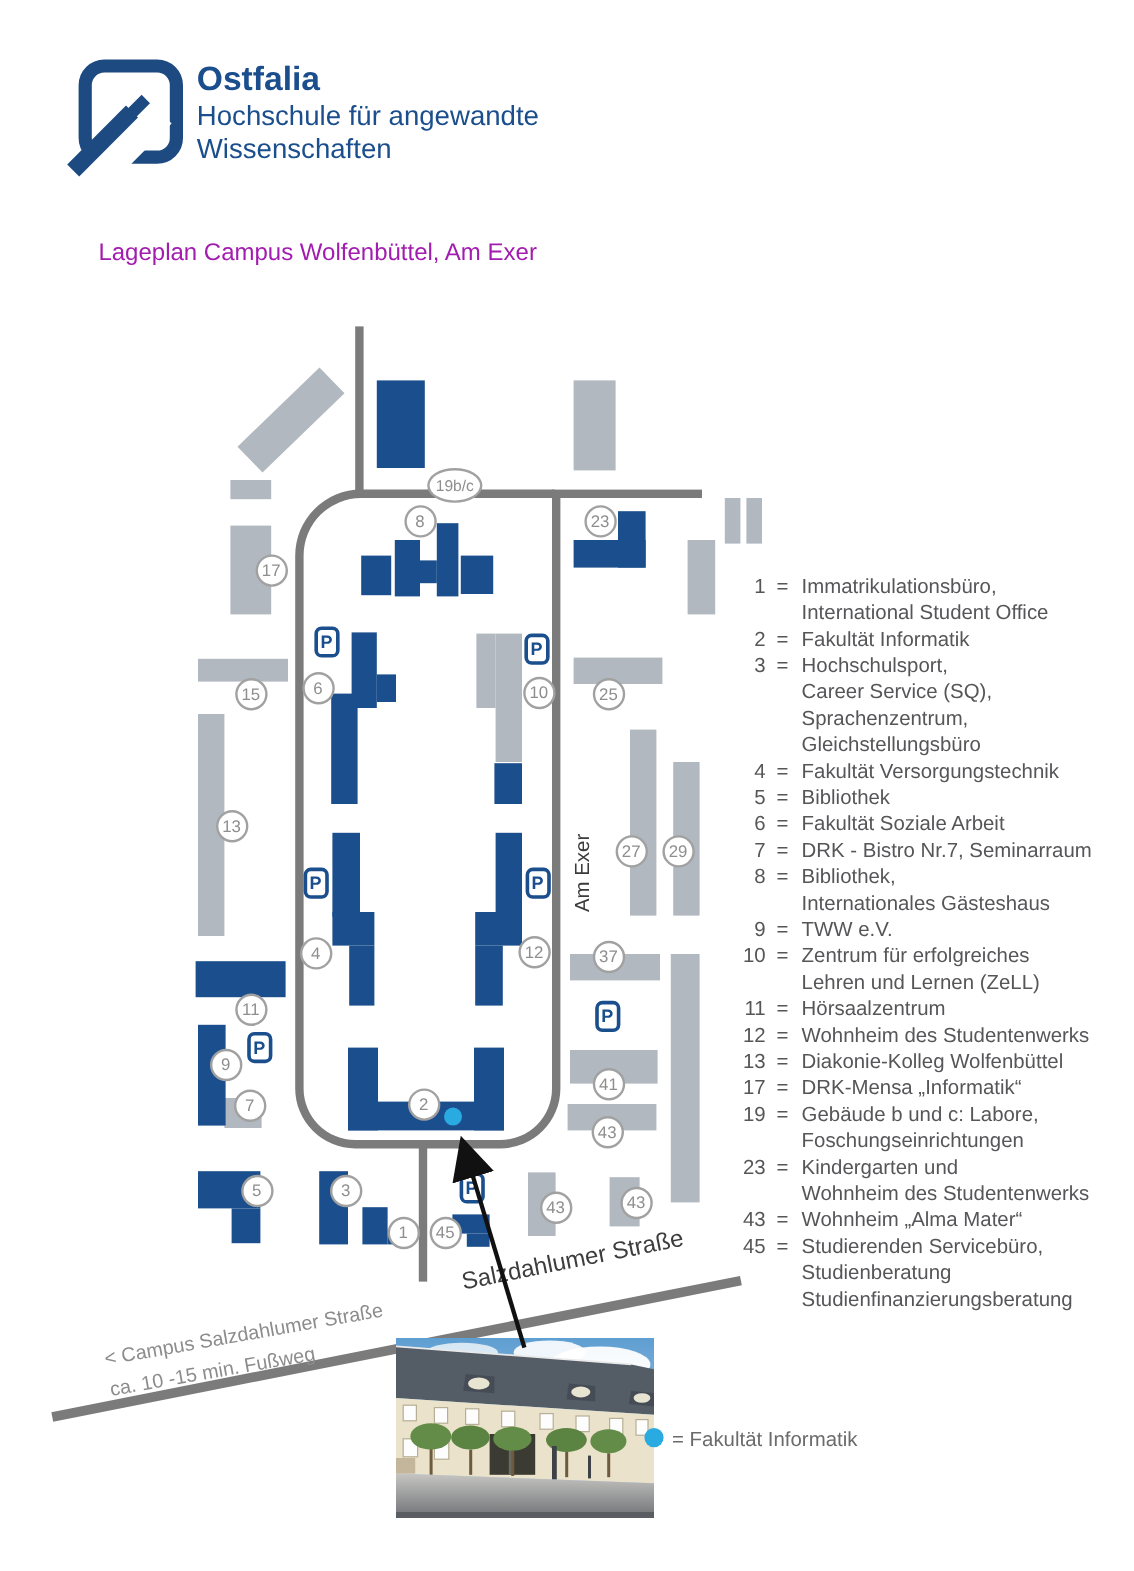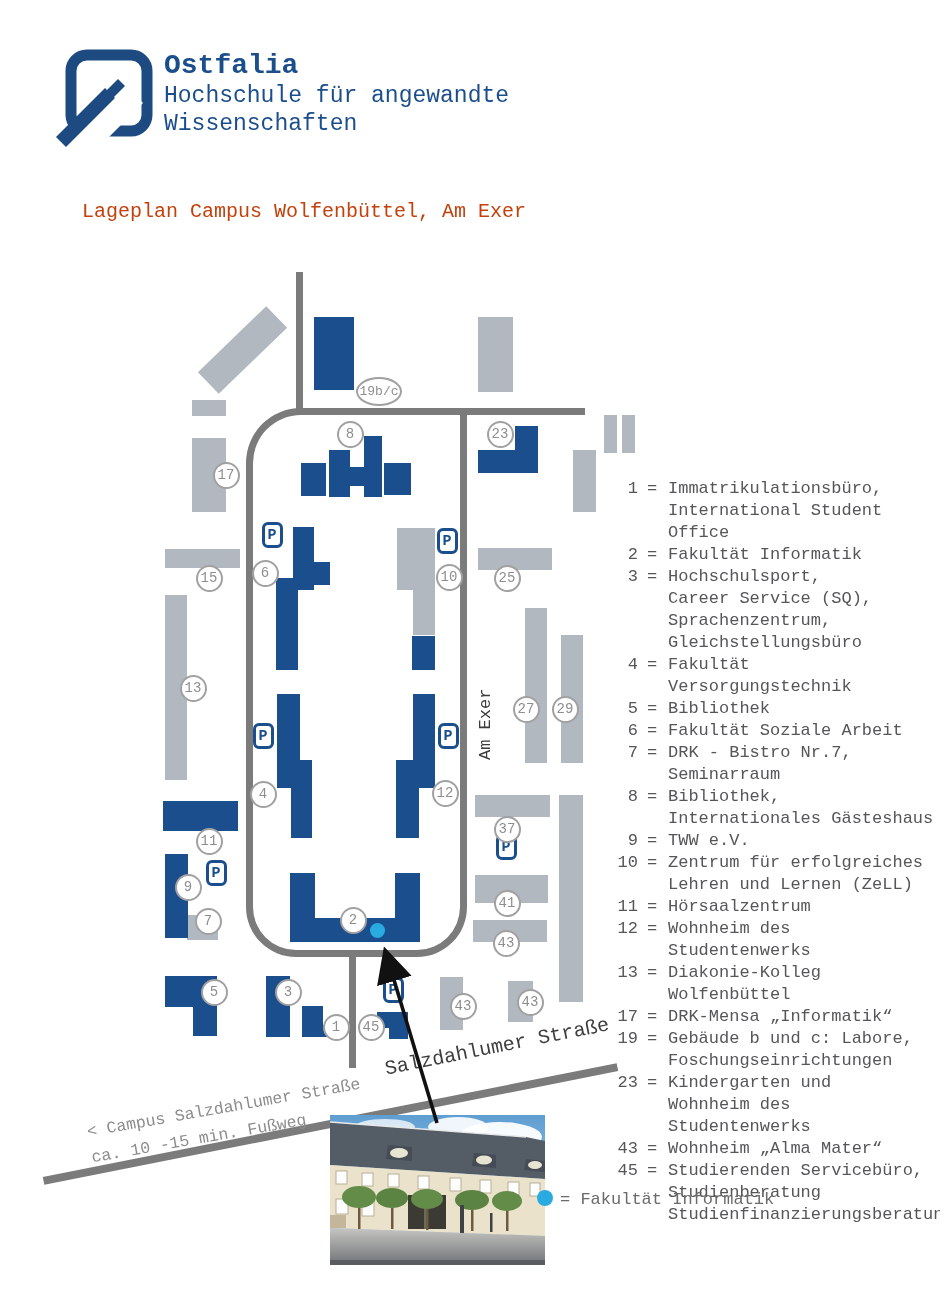--- a/index.html
+++ b/index.html
@@ -4,7 +4,7 @@
 <style>
   html,body{margin:0;padding:0;background:#fff;}
   .page{position:relative;width:940px;height:1309px;background:#fff;overflow:hidden;
-        font-family:Liberation Mono, monospace;}
+        font-family:Liberation Sans, sans-serif;}
   
   .logo-svg{position:absolute;left:55px;top:45px;width:110px;height:110px;}
   .logo-text{position:absolute;left:164px;top:50px;color:var(--blue);line-height:28px;}

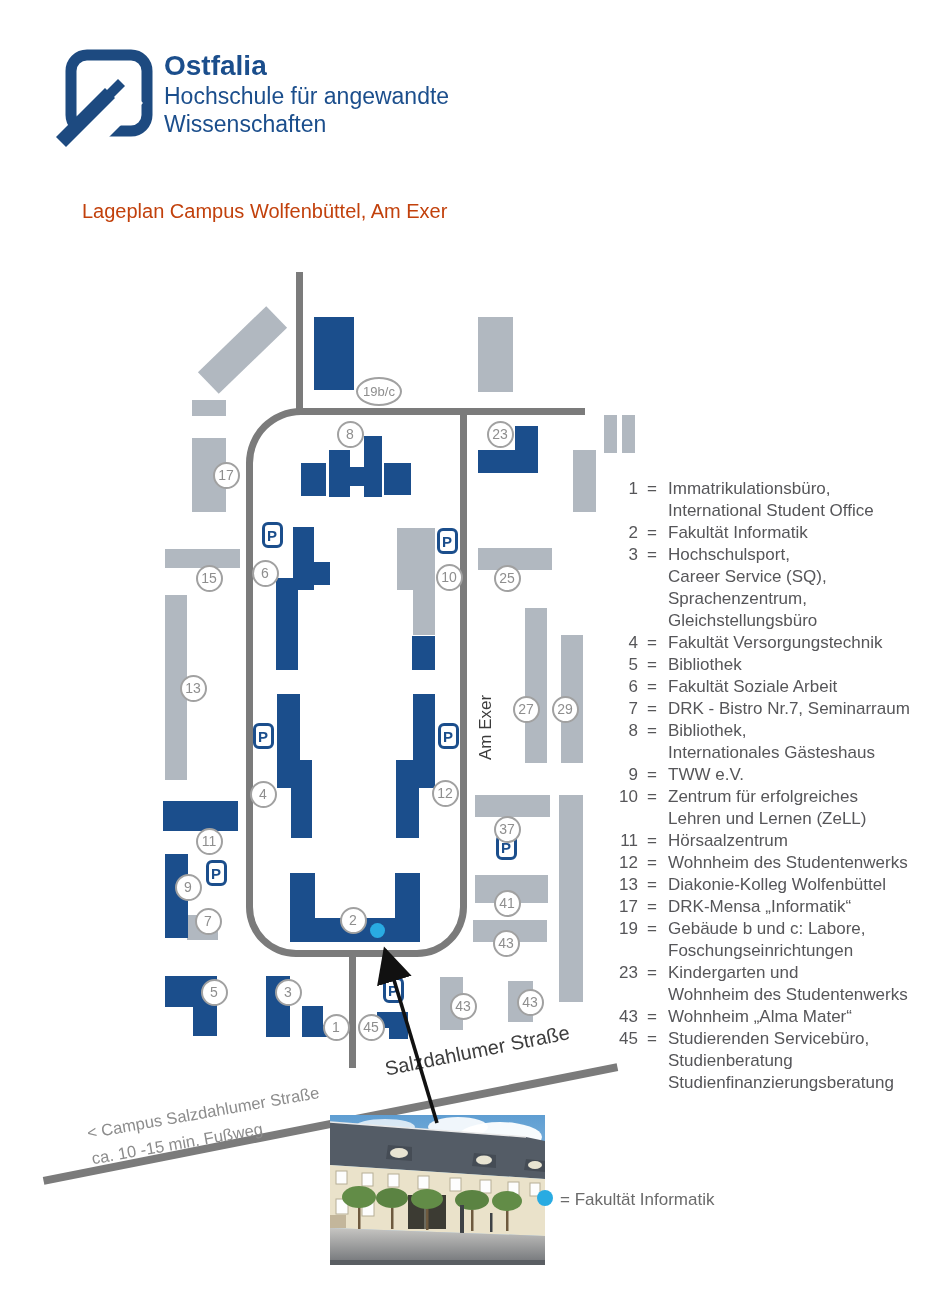--- a/index.html
+++ b/index.html
@@ -10,7 +10,7 @@
   .logo-text{position:absolute;left:164px;top:50px;color:var(--blue);line-height:28px;}
   .logo-name{font-size:28px;font-weight:700;line-height:32px;}
   .logo-sub{font-size:23px;font-weight:400;}
-  .title{position:absolute;left:82px;top:200px;font-size:20px;color:#c2410c;}
+  .title{position:absolute;left:82px;top:200px;font-size:20px;color:#a21caf;}
   
   .map{position:absolute;left:0;top:0;width:945px;height:1309px;}
   .shape{position:absolute;box-sizing:border-box;}

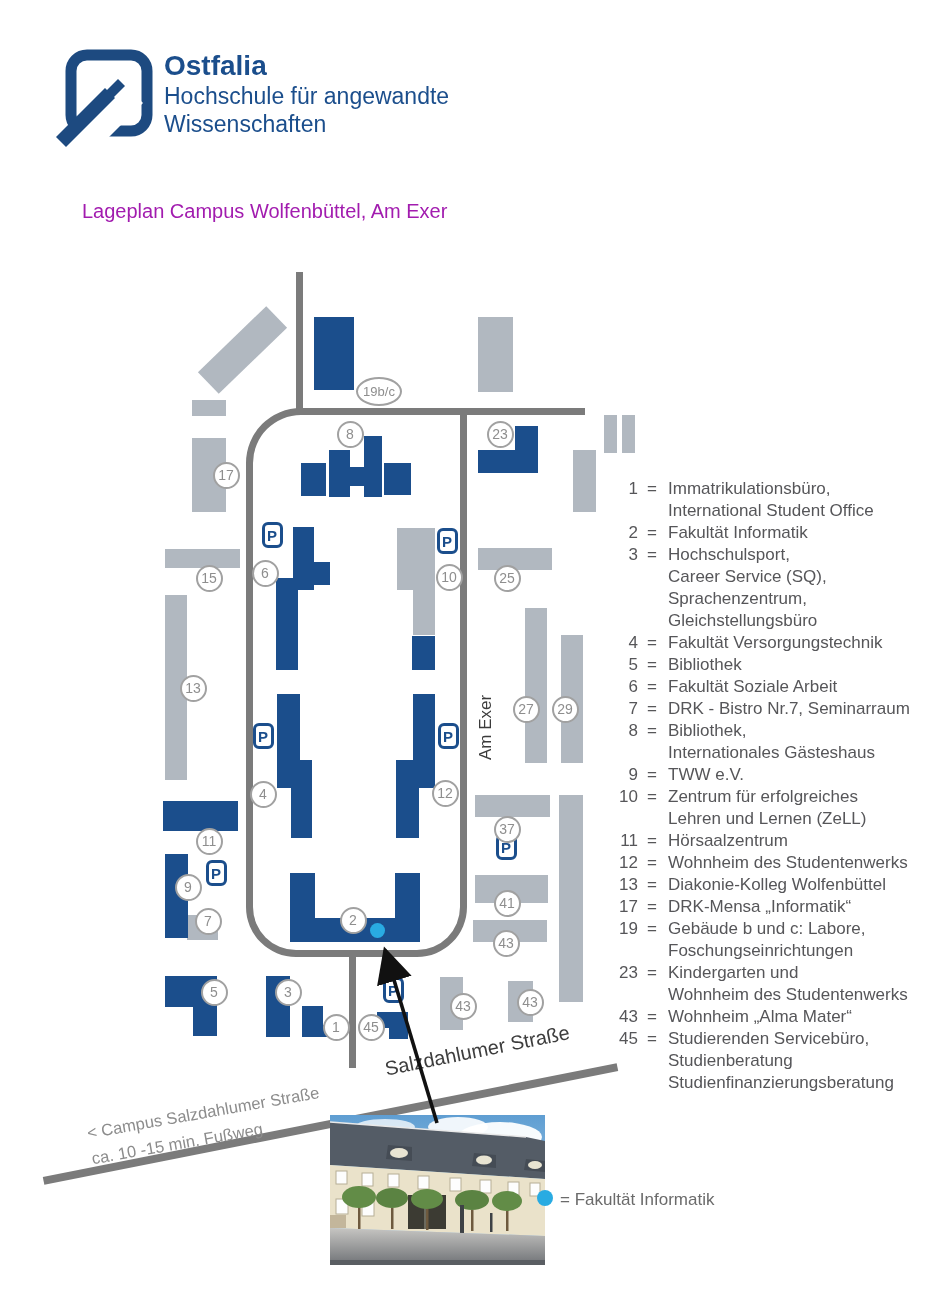--- a/index.html
+++ b/index.html
@@ -132,7 +132,7 @@
         <div class="picon" style="left: 205.5px; top: 860px; width: 21px; height: 26px;">P</div>
         <div class="picon" style="left: 495.5px; top: 834px; width: 21px; height: 26px;">P</div>
         <div class="picon" style="left: 382.5px; top: 977px; width: 21px; height: 26px;">P</div>
-        <div class="marker wide" style="left: 356px; top: 377px; width: 46px; height: 29px;">19b/c</div>
+        <div class="marker wide" style="left: 356px; top: 390px; width: 46px; height: 29px;">19b/c</div>
         <div class="marker" style="left: 336.5px; top: 420.5px; width: 27px; height: 27px;">8</div>
         <div class="marker" style="left: 486.5px; top: 420.5px; width: 27px; height: 27px;">23</div>
         <div class="marker" style="left: 212.5px; top: 461.5px; width: 27px; height: 27px;">17</div>

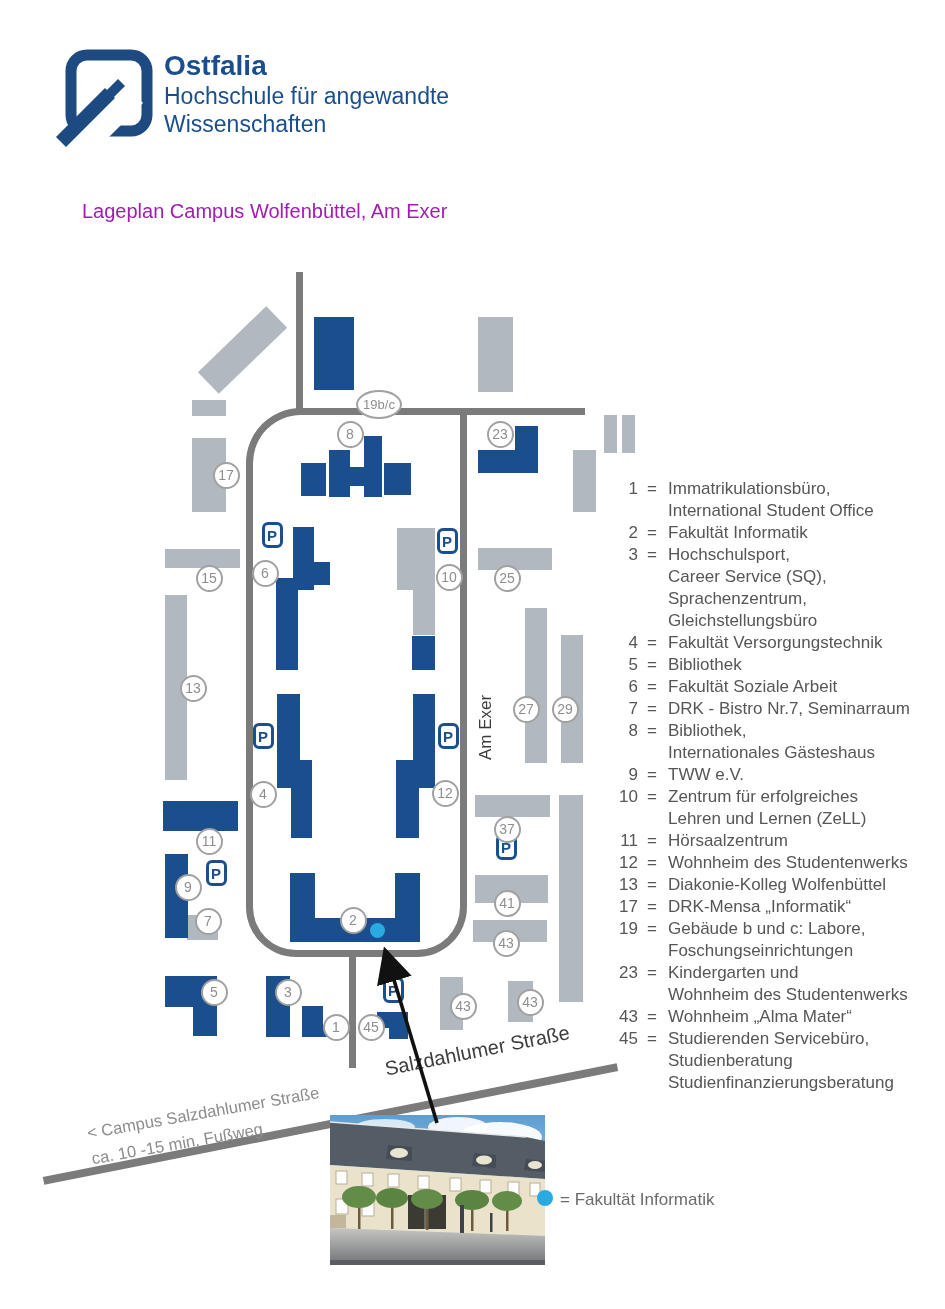--- a/index.html
+++ b/index.html
@@ -145,7 +145,7 @@
         <div class="marker" style="left: 551.5px; top: 695.5px; width: 27px; height: 27px;">29</div>
         <div class="marker" style="left: 249.5px; top: 780.5px; width: 27px; height: 27px;">4</div>
         <div class="marker" style="left: 431.5px; top: 779.5px; width: 27px; height: 27px;">12</div>
-        <div class="marker" style="left: 493.5px; top: 783.5px; width: 27px; height: 27px; margin-top: 32px;">37</div>
+        <div class="marker" style="left: 493.5px; top: 783.5px; width: 27px; height: 27px;">37</div>
         <div class="marker" style="left: 195.5px; top: 827.5px; width: 27px; height: 27px;">11</div>
         <div class="marker" style="left: 174.5px; top: 873.5px; width: 27px; height: 27px;">9</div>
         <div class="marker" style="left: 194.5px; top: 907.5px; width: 27px; height: 27px;">7</div>

